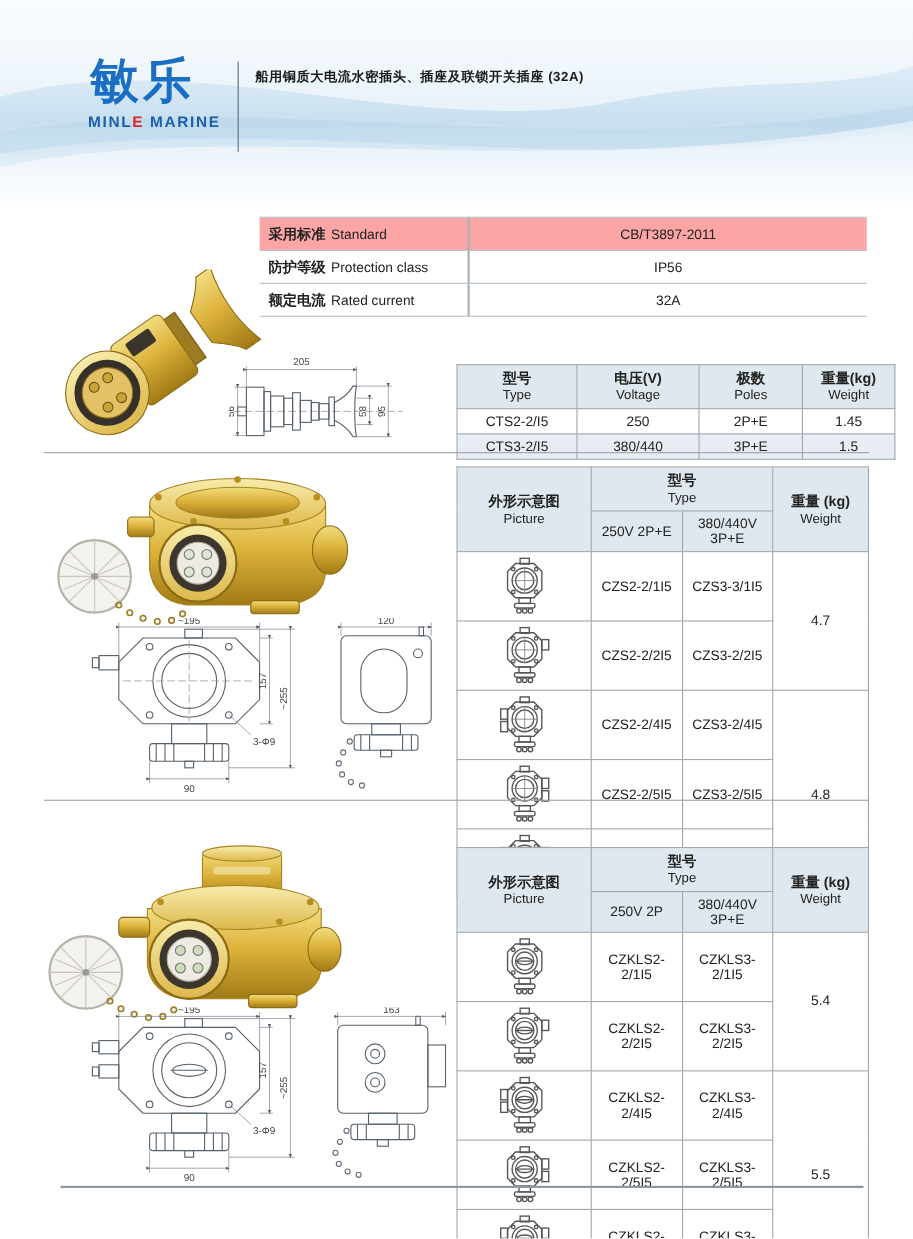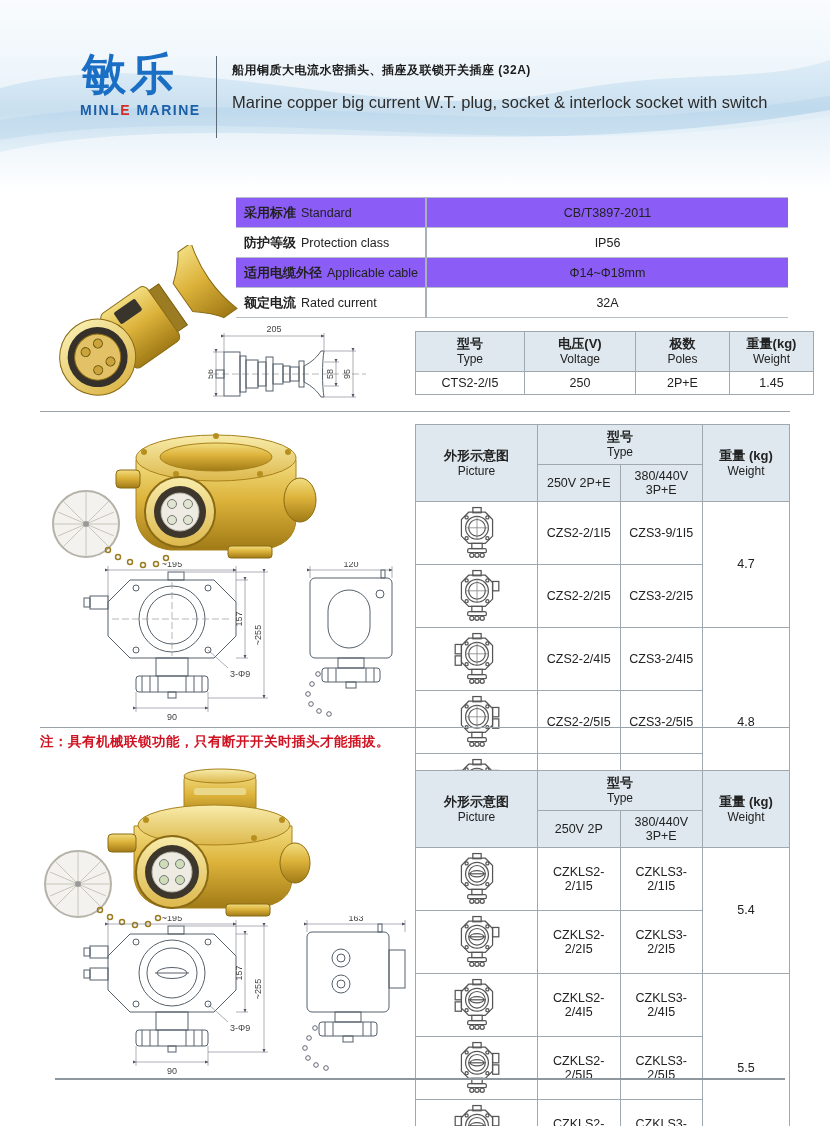--- a/index.html
+++ b/index.html
@@ -107,7 +107,6 @@
     <div class="abs logo-en"><span>MINL</span><span class="red-e">E</span><span> MARINE</span></div>
     <div class="abs hdr-sep"></div>
     <div class="abs title-cn">船用铜质大电流水密插头、插座及联锁开关插座 (32A)</div>
-    <div class="abs title-en">Marine copper big current W.T. plug, socket &amp; interlock socket with switch</div>
   </div>
 
   <table class="abs stable" style="left:236px;top:197px;">

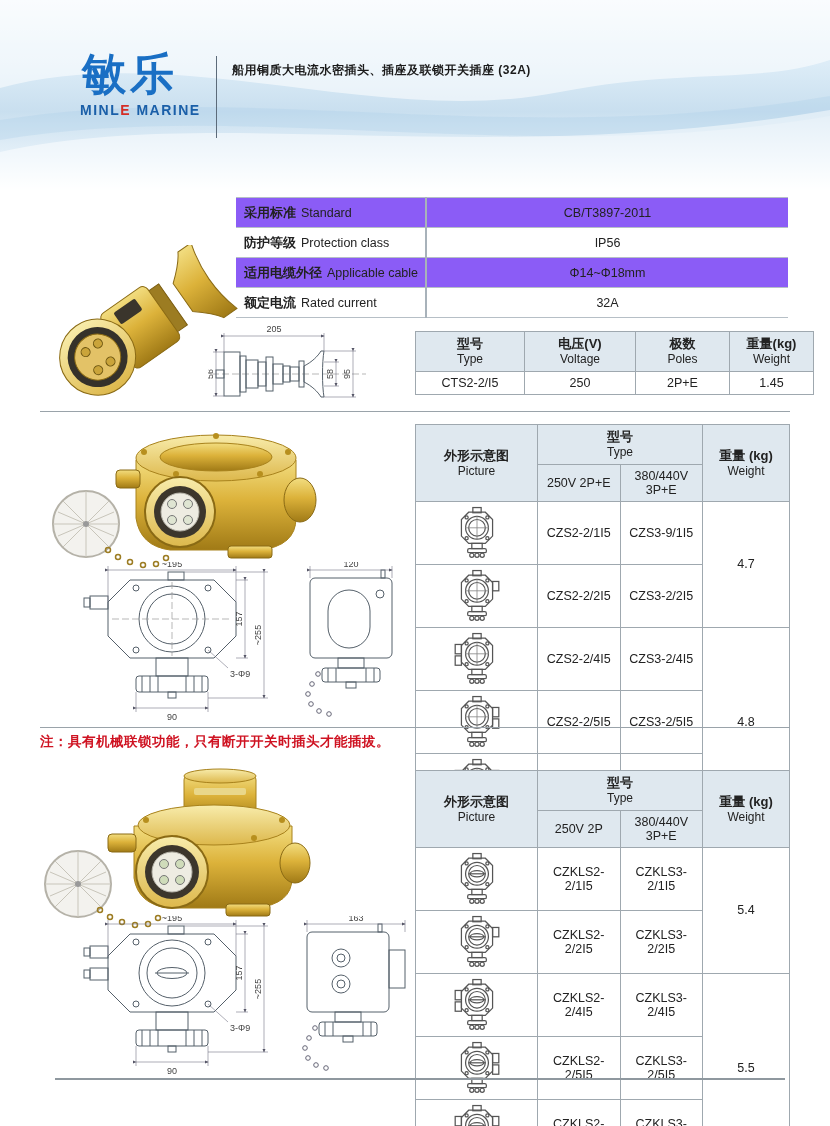--- a/index.html
+++ b/index.html
@@ -24,7 +24,7 @@
              font-size:12.5px;vertical-align:middle;}
   .stable .lbl{width:180px;text-align:left;padding-left:8px;border-right:2px solid #a8b2ba;}
   .stable .val{text-align:center;}
-  .stable tr.shade td{background:#8b5cf6;}
+  .stable tr.shade td{background:#fca5a5;}
   .lbl .cn-inline{font-weight:bold;font-size:13px;margin-right:5px;}
 
   

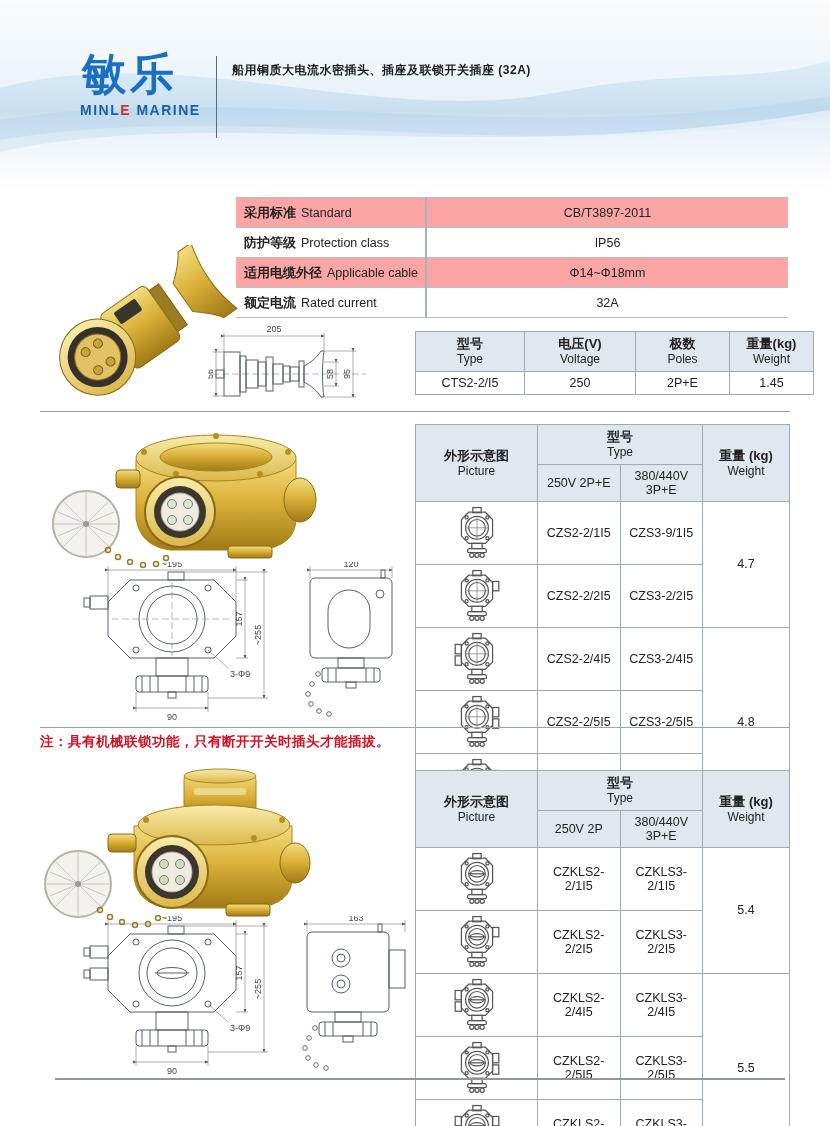--- a/index.html
+++ b/index.html
@@ -119,10 +119,6 @@
       <td class="lbl"><span class="cn-inline">防护等级</span><span>Protection class</span></td>
       <td class="val">IP56</td>
     </tr>
-    <tr class="shade">
-      <td class="lbl"><span class="cn-inline">适用电缆外径</span><span>Applicable cable</span></td>
-      <td class="val">Φ14~Φ18mm</td>
-    </tr>
     <tr>
       <td class="lbl"><span class="cn-inline">额定电流</span><span>Rated current</span></td>
       <td class="val">32A</td>

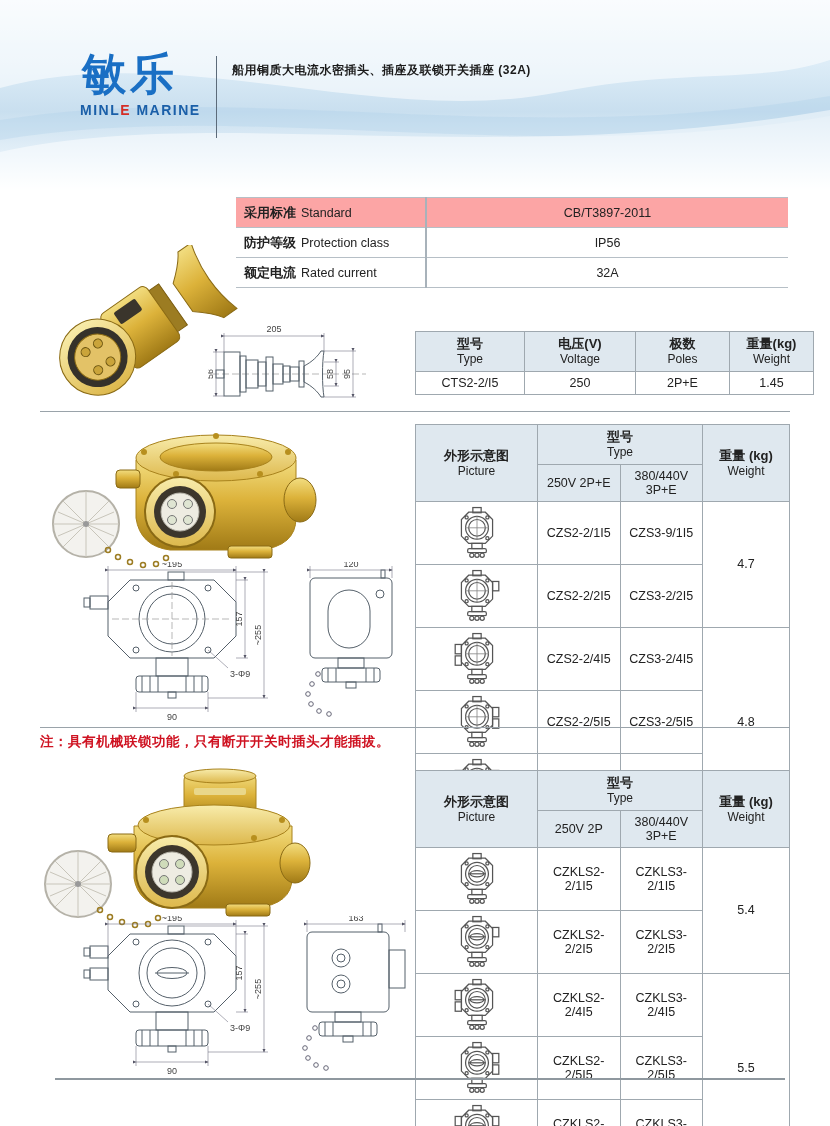--- a/index.html
+++ b/index.html
@@ -203,6 +203,12 @@
       <td>2P+E</td>
       <td>1.45</td>
     </tr>
+    <tr class="shade-row" style="height:21px;">
+      <td class="model">CTS3-2/I5</td>
+      <td>380/440</td>
+      <td>3P+E</td>
+      <td>1.5</td>
+    </tr>
   </tbody>
     </table>
 

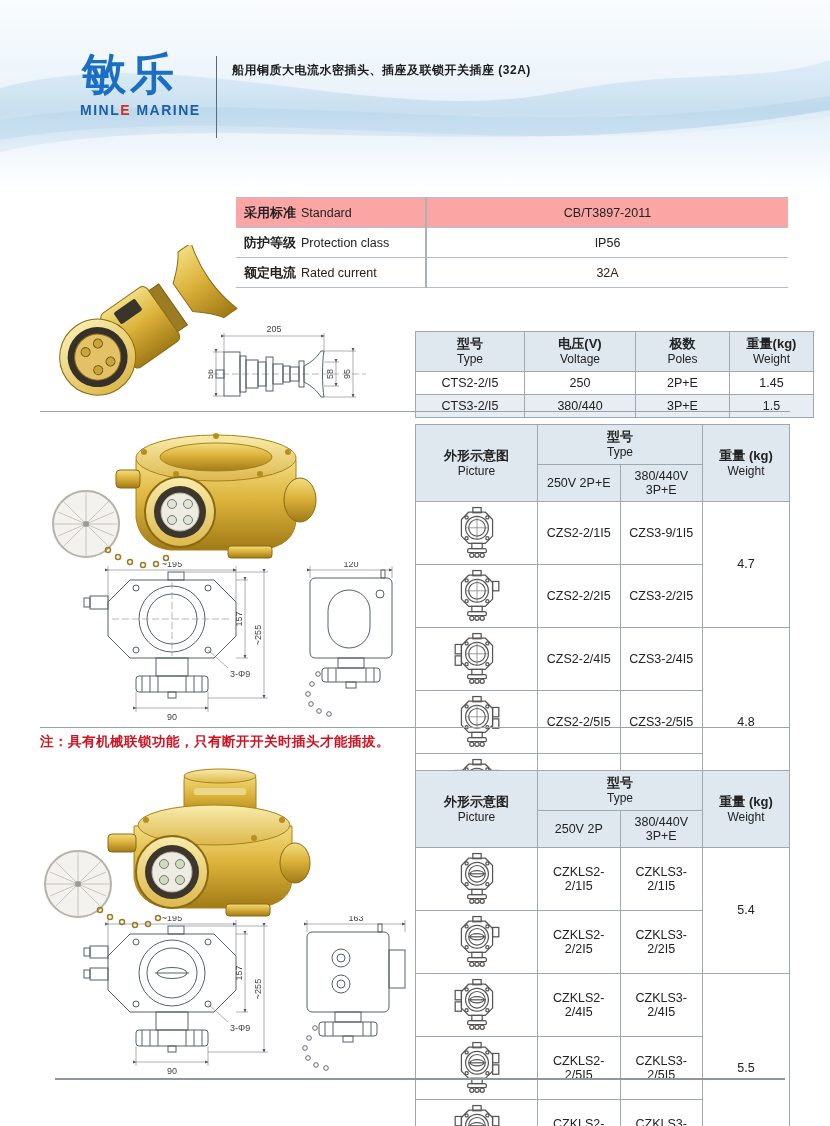--- a/index.html
+++ b/index.html
@@ -359,7 +359,7 @@
             </svg>
           </td>
       <td class="model">CZS2-2/1I5</td>
-      <td class="model">CZS3-9/1I5</td>
+      <td class="model">CZS3-3/1I5</td>
       <td class="wt" rowspan="2">4.7</td>
     </tr>
     <tr style="height:47px;">

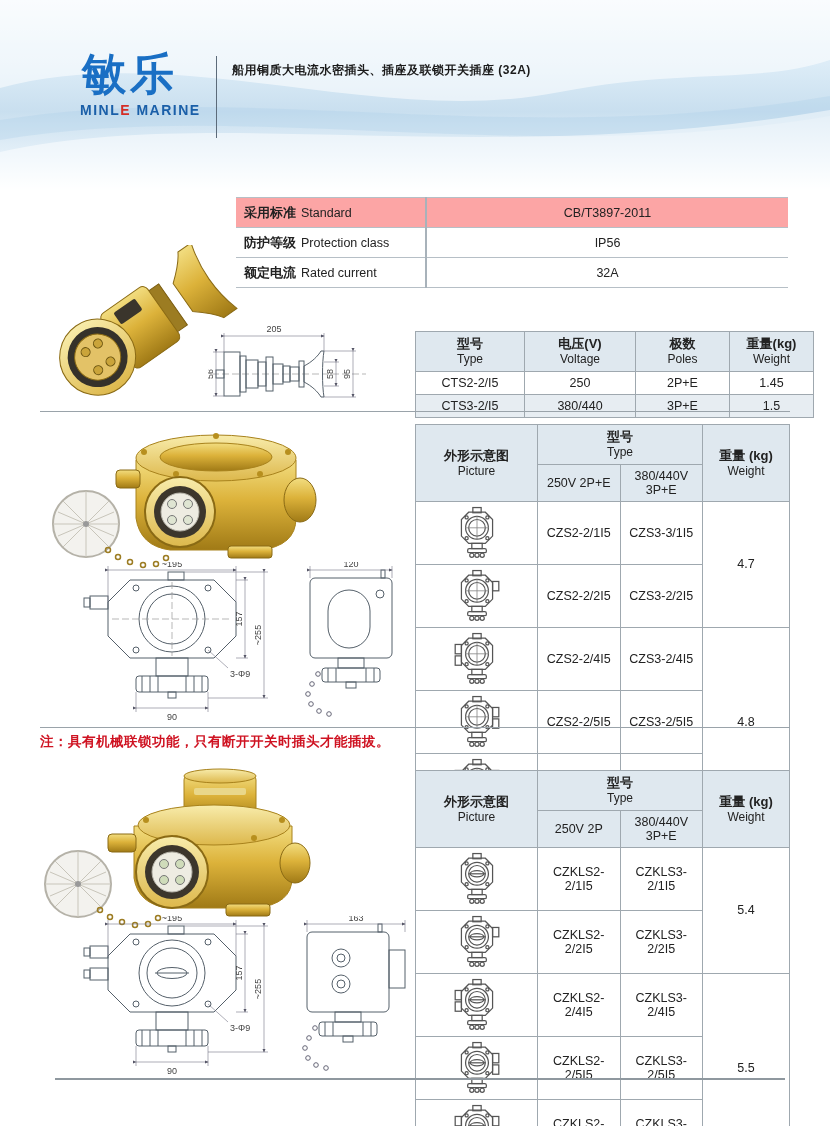--- a/index.html
+++ b/index.html
@@ -418,7 +418,6 @@
   <div class="abs hline" style="left:40px;top:727px;width:750px;"></div>
 
   <div class="abs" style="left:40px;top:733px;width:700px;">
-    <div class="note-cn">注：具有机械联锁功能，只有断开开关时插头才能插拔。</div>
   </div>
 
   <svg class="abs" style="left:42px;top:768px;" width="295" height="165" viewBox="0 0 295 165">

